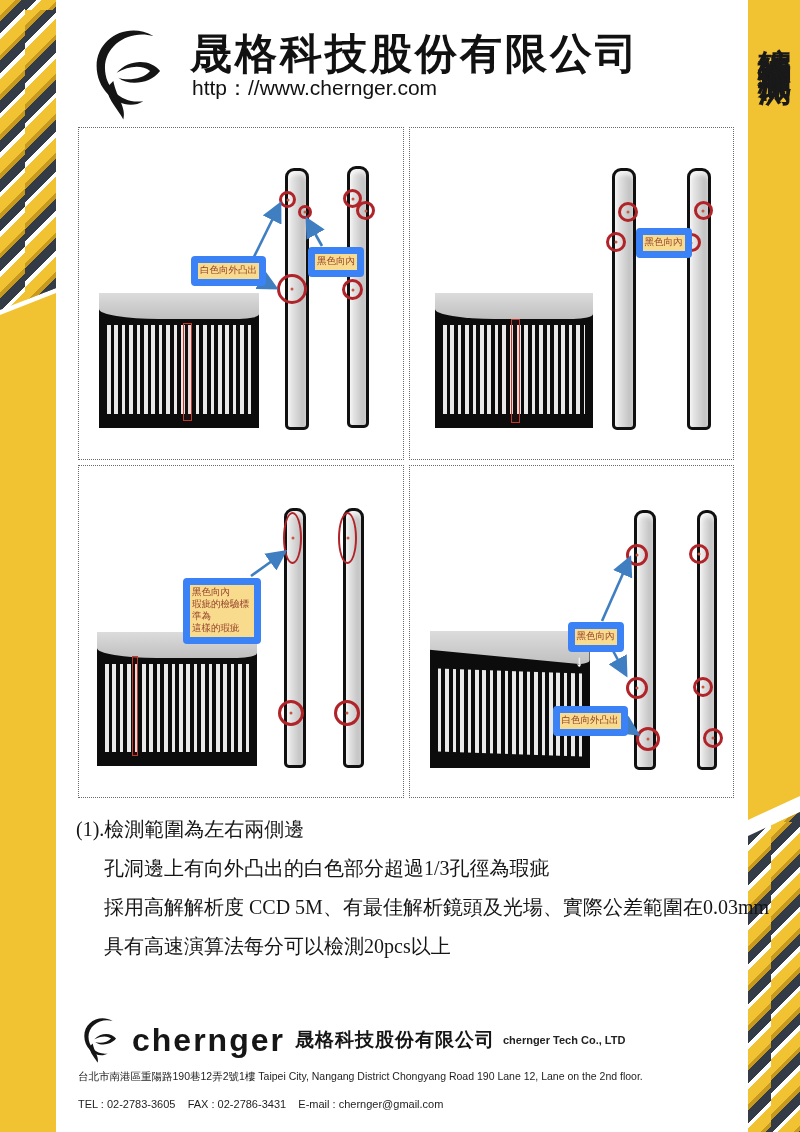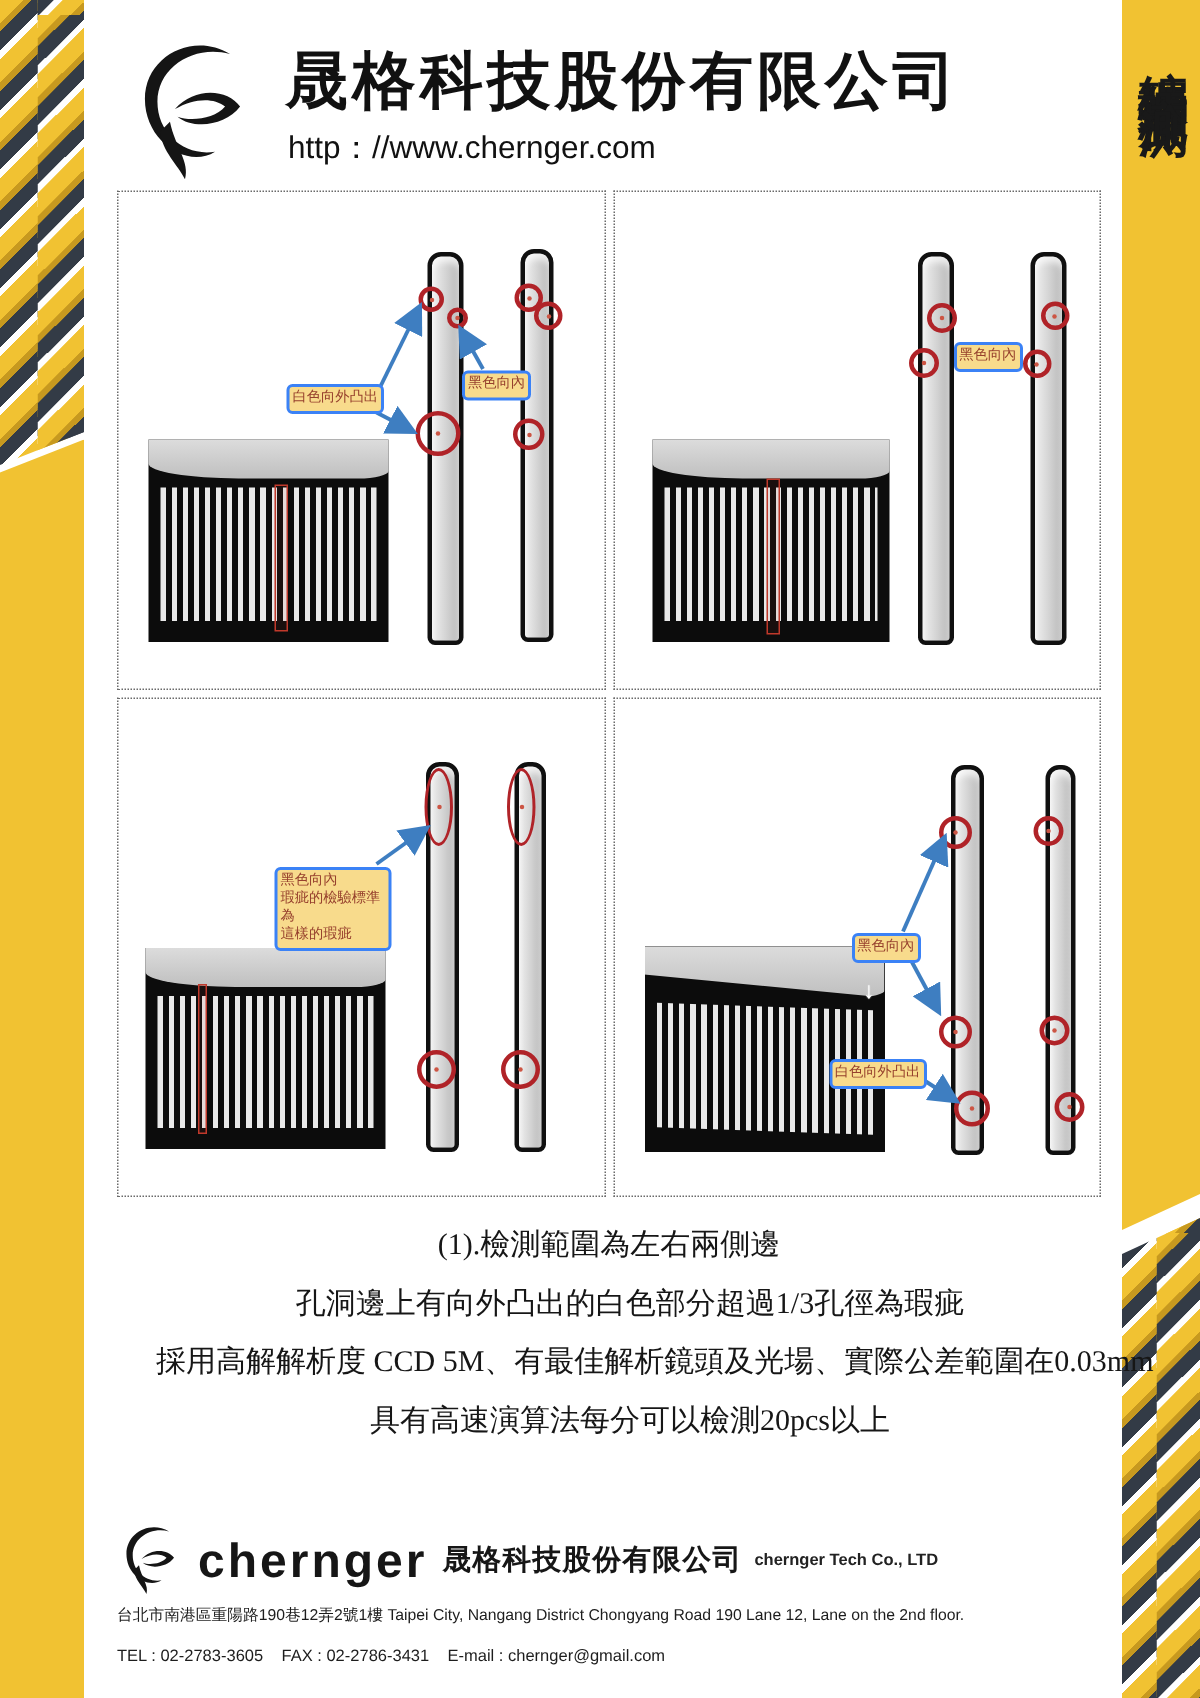--- a/index.html
+++ b/index.html
@@ -47,7 +47,7 @@
   .company-title{position:absolute;left:190px;top:26px;
     font-family:"Liberation Serif",serif;font-weight:700;font-size:42px;
     letter-spacing:3px;color:#111;}
-  .company-url{position:absolute;left:192px;top:84px;font-size:21px;color:#111;
+  .company-url{position:absolute;left:192px;top:74px;font-size:21px;color:#111;
     font-family:"Liberation Sans",sans-serif;}
 
   

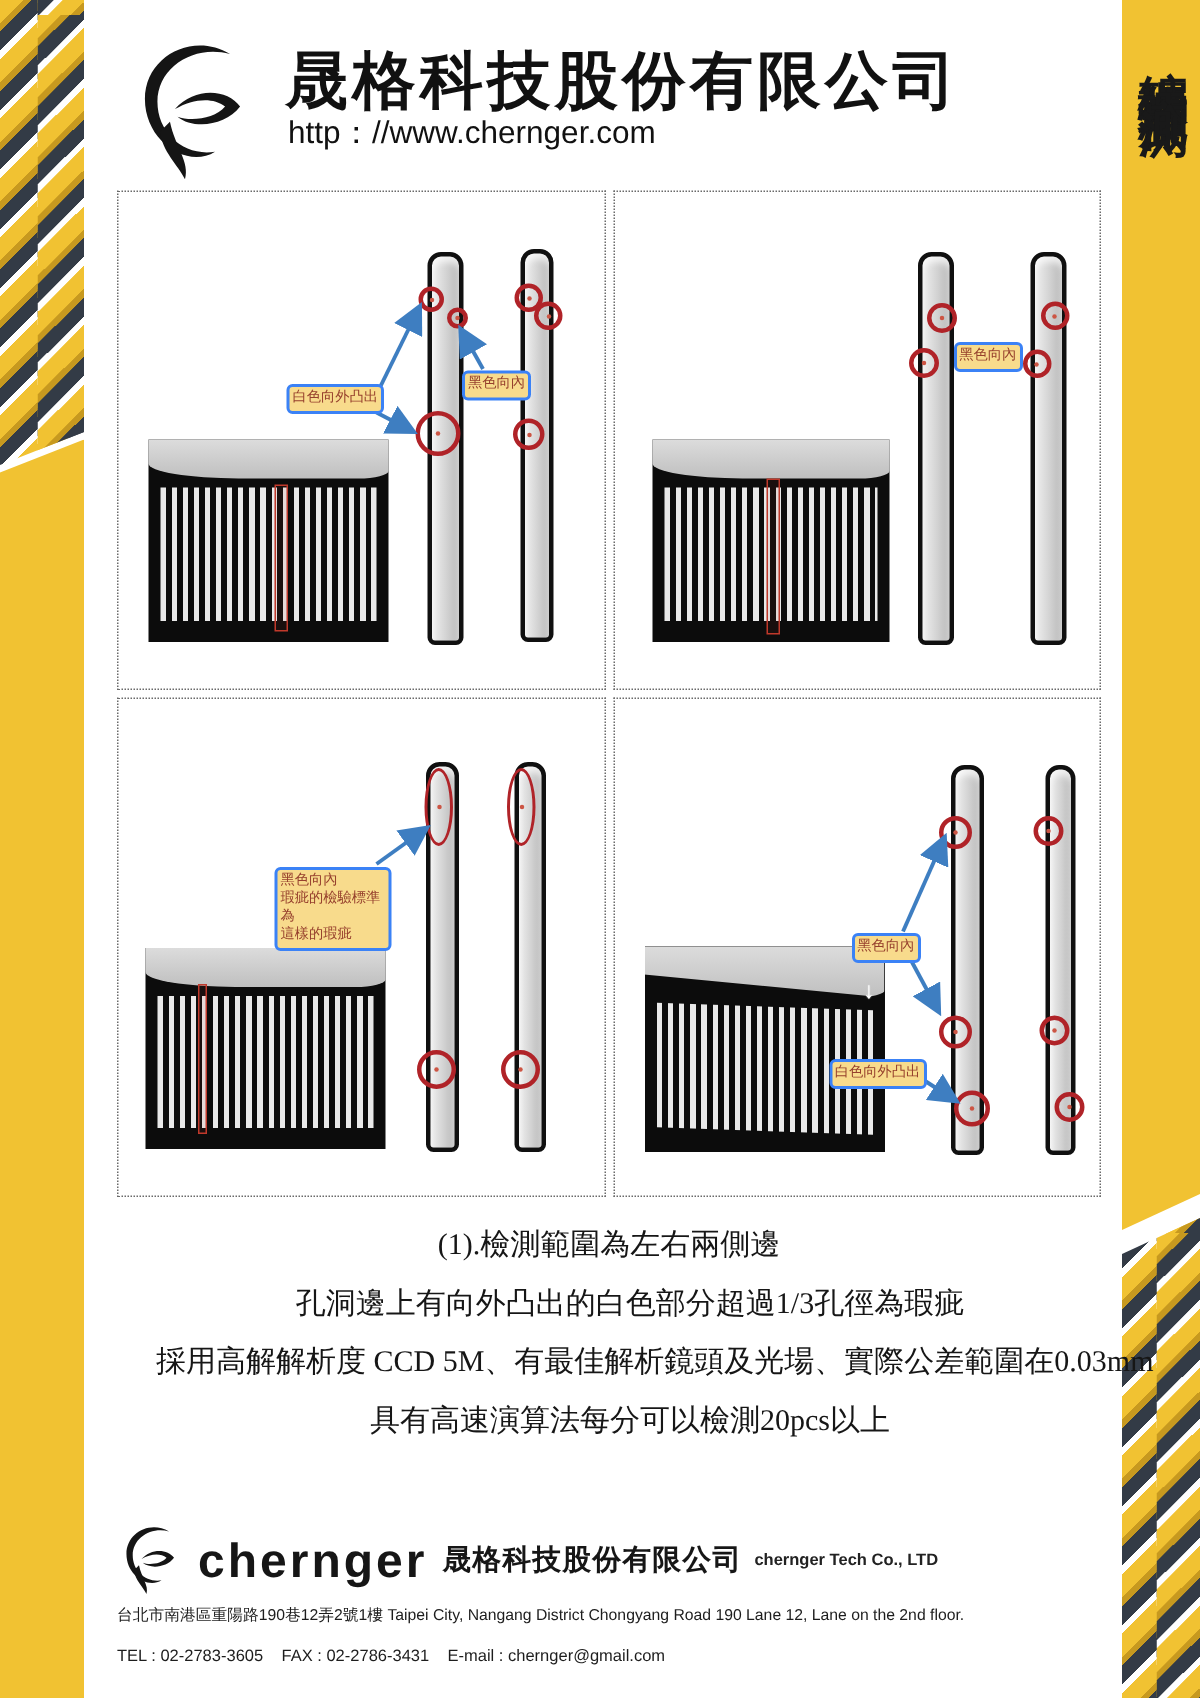--- a/index.html
+++ b/index.html
@@ -83,9 +83,9 @@
 
   
   .tag{position:absolute;background:var(--labelbg);color:var(--labeltx);
-    border:2px solid #3b82f6;border-radius:4px;padding:2px 2px;
+    border:7px solid #3b82f6;border-radius:4px;padding:2px 2px;
     font-size:9.5px;line-height:1.25;white-space:nowrap;z-index:5;
-    font-family:Liberation Serif, serif;}
+    font-family:Liberation Mono, monospace;}
 
   .arrows{position:absolute;inset:0;width:100%;height:100%;pointer-events:none;z-index:4;}
   .arrows line{stroke:var(--blue);stroke-width:2.6px;}

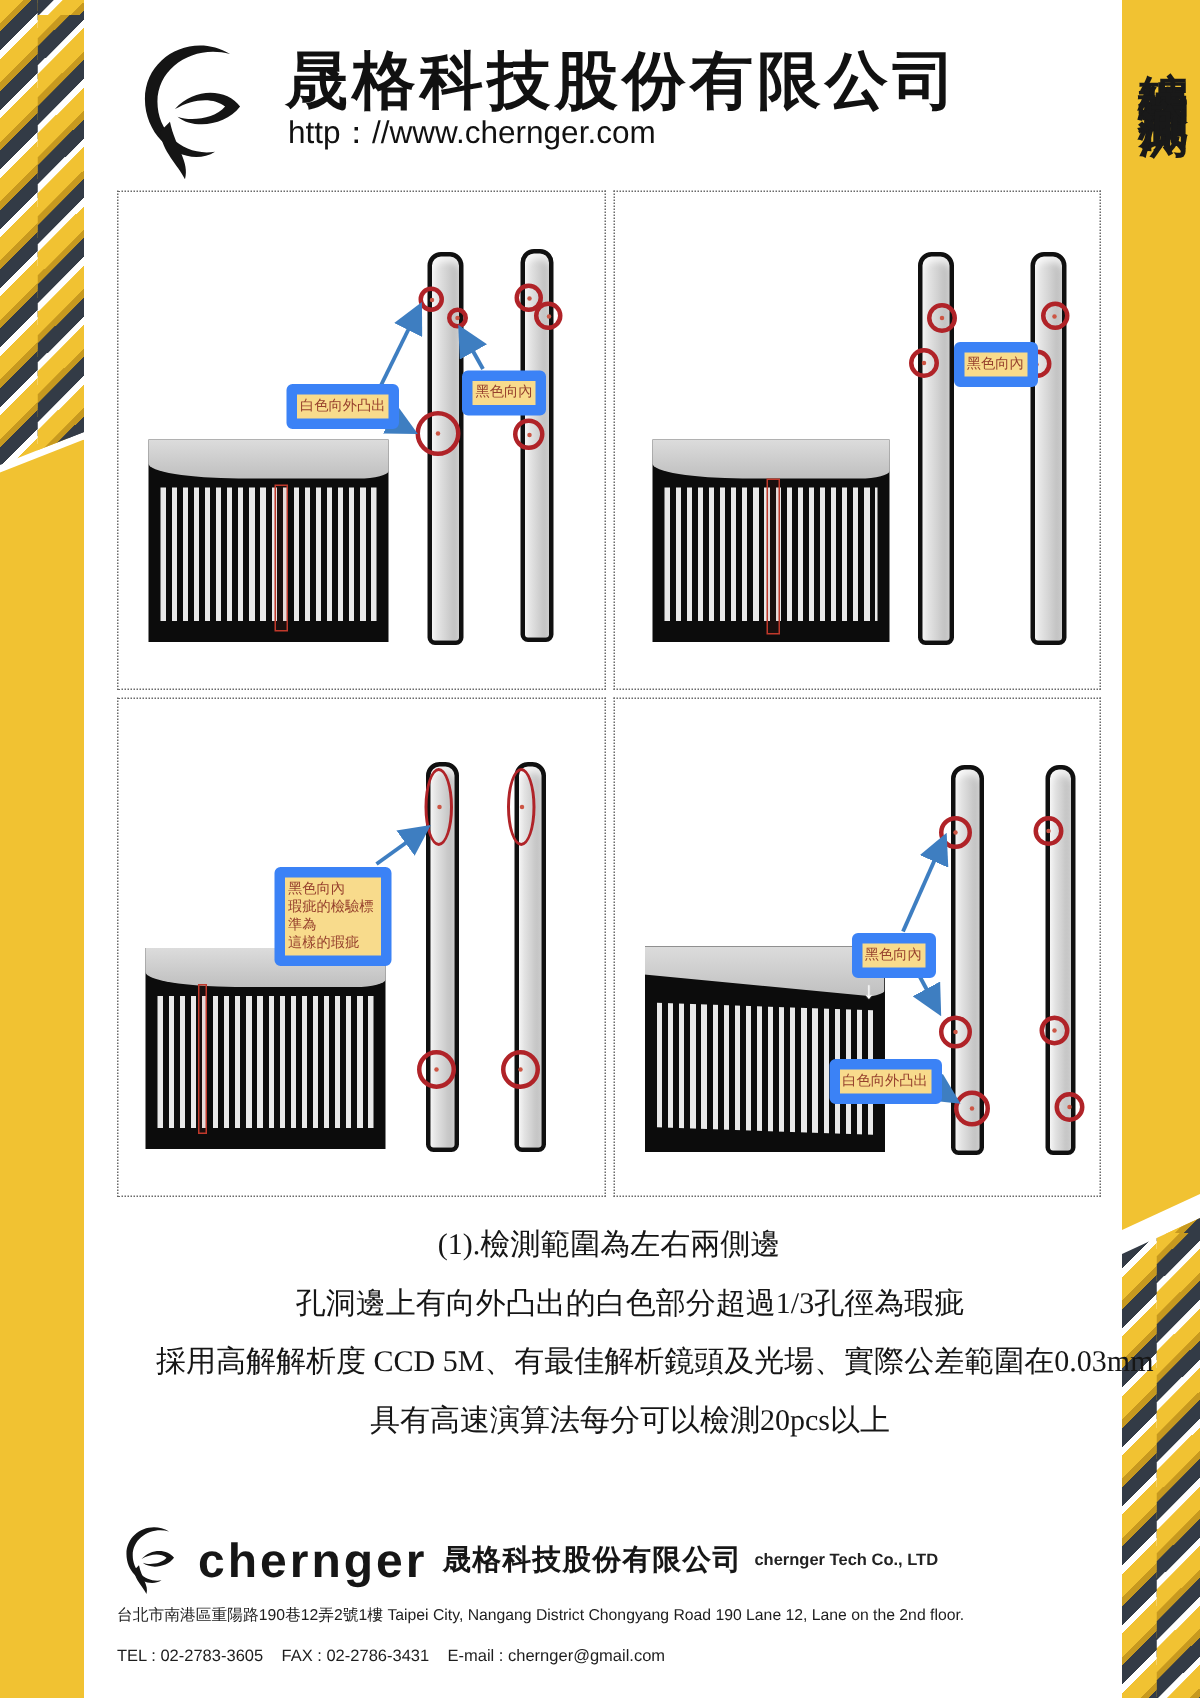--- a/index.html
+++ b/index.html
@@ -92,7 +92,7 @@
 
   
   .notes{position:absolute;left:76px;top:816px;width:660px;
-    font-family:"Liberation Serif",serif;font-size:20px;color:#161616;text-align:center;}
+    font-family:"Liberation Serif",serif;font-size:20px;color:#161616;}
   .notes div{margin-bottom:12px;white-space:nowrap;}
   .notes .indent{margin-left:28px;}
 

